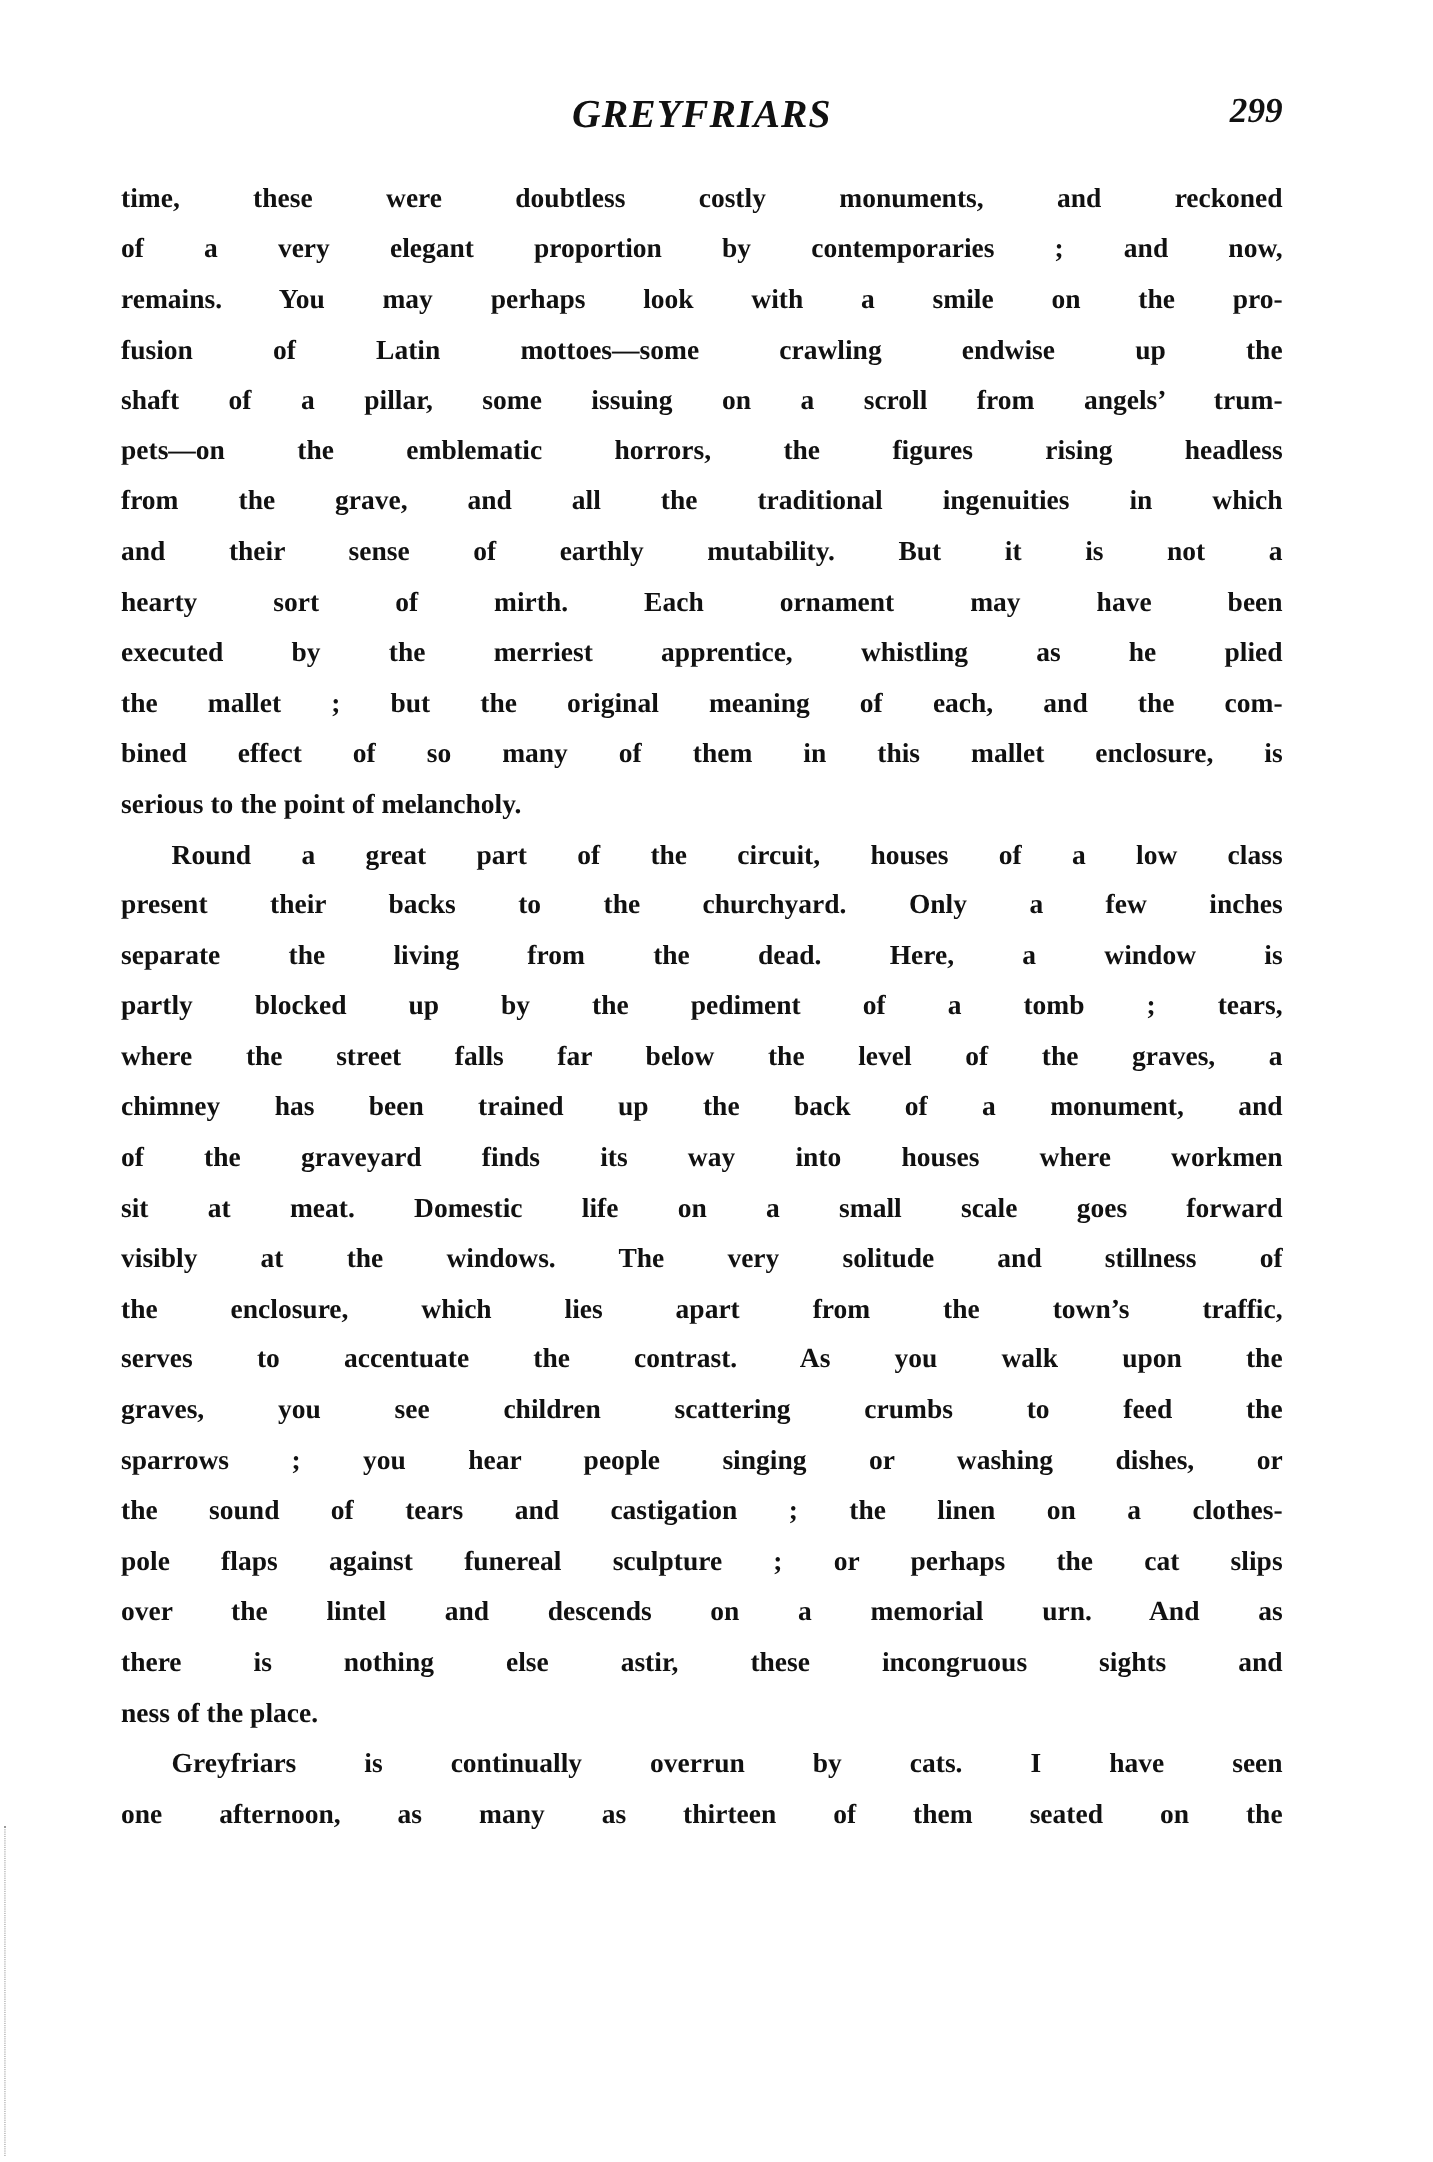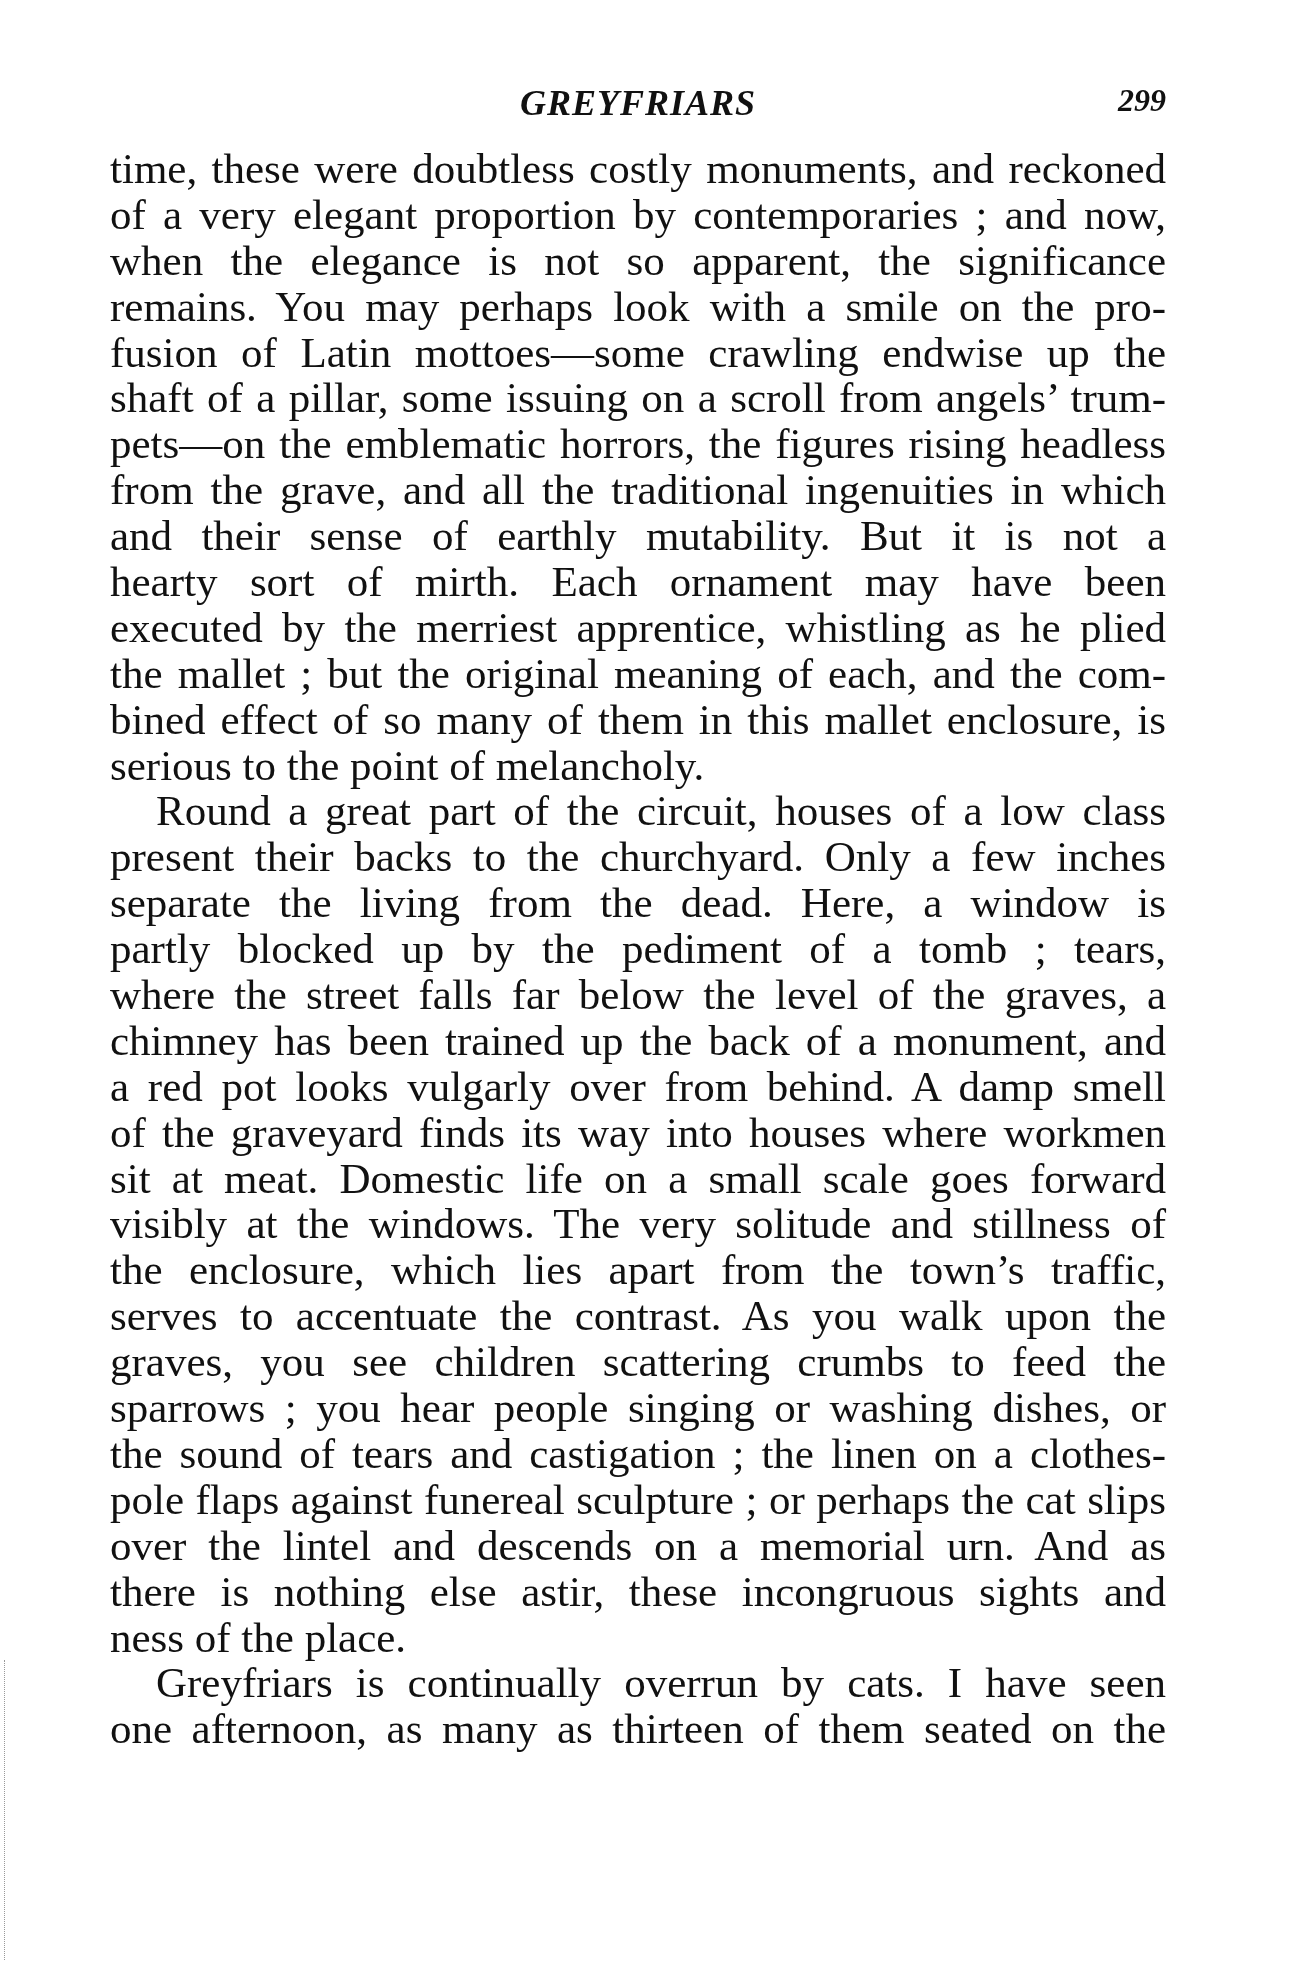--- a/index.html
+++ b/index.html
@@ -8,7 +8,7 @@
   .header { position: relative; height: 56px; font-style: italic; }
   .running-title { position: absolute; left: 0; right: 0; text-align: center; font-size: 36px; letter-spacing: 1px; top: 0; font-weight: bold; }
   .page-number { position: absolute; right: 0; top: 0; font-size: 32px; font-weight: bold; }
-  .body { margin-top: 8px; font-size: 43px; line-height: 45.9px; text-align: justify; font-weight: normal; }
+  .body { margin-top: 20px; font-size: 25px; line-height: 45.9px; text-align: justify; font-weight: bold; }
   .line { display: block; text-align: justify; text-align-last: justify; white-space: nowrap; height: 45.9px; overflow: visible; }
   .line.last { text-align-last: left; }
   .line.indent { padding-left: 46px; }

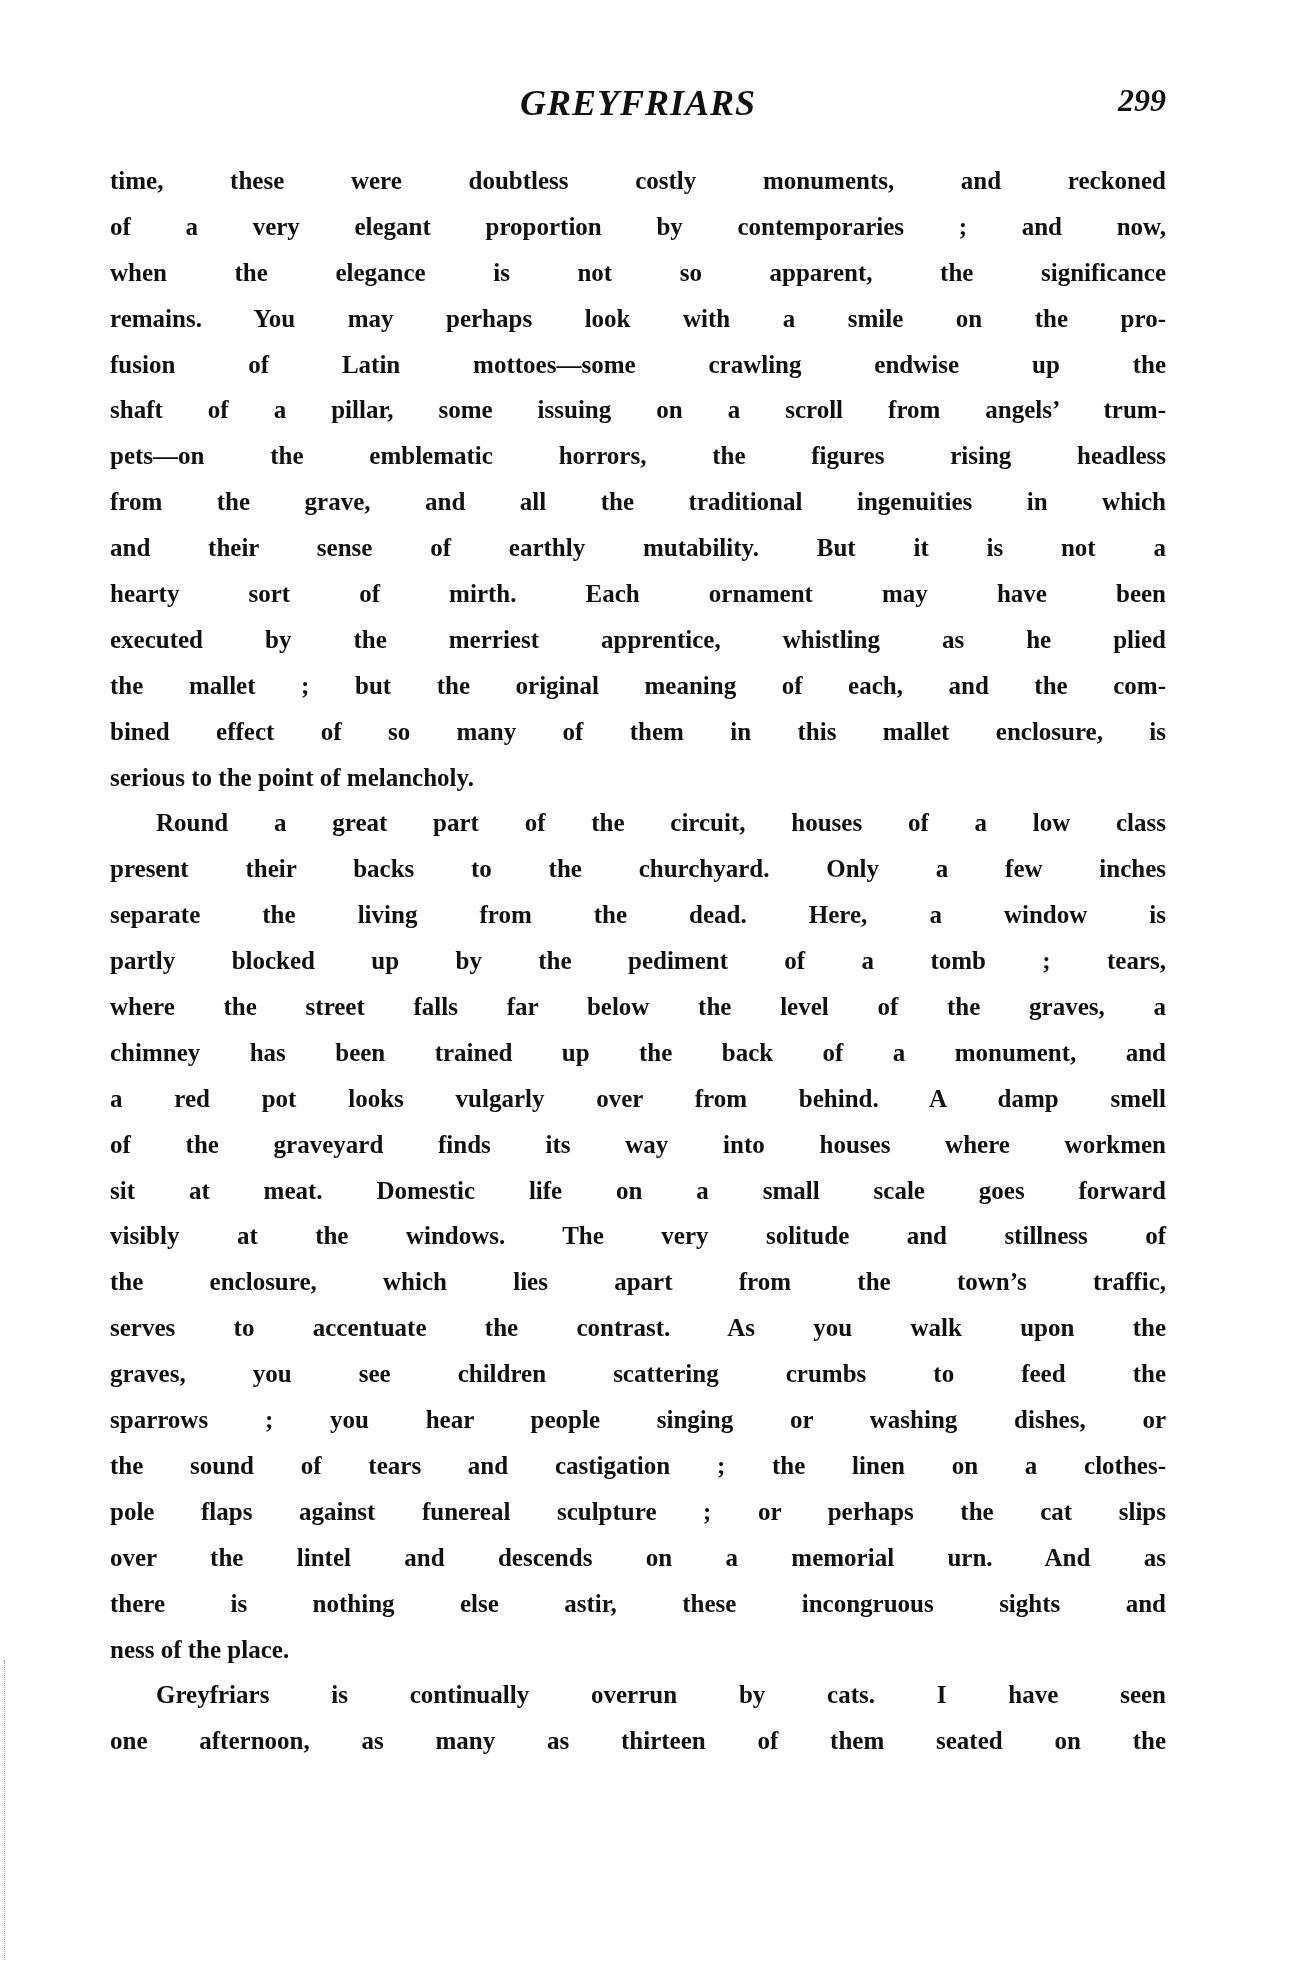--- a/index.html
+++ b/index.html
@@ -26,7 +26,6 @@
       <div>
         <span class="line">time, these were doubtless costly monuments, and reckoned</span>
         <span class="line">of a very elegant proportion by contemporaries ;  and now,</span>
-        <span class="line">when the elegance is not so apparent, the significance</span>
         <span class="line">remains.  You may perhaps look with a smile on the pro-</span>
         <span class="line">fusion of Latin mottoes—some crawling endwise up the</span>
         <span class="line">shaft of a pillar, some issuing on a scroll from angels’ trum-</span>

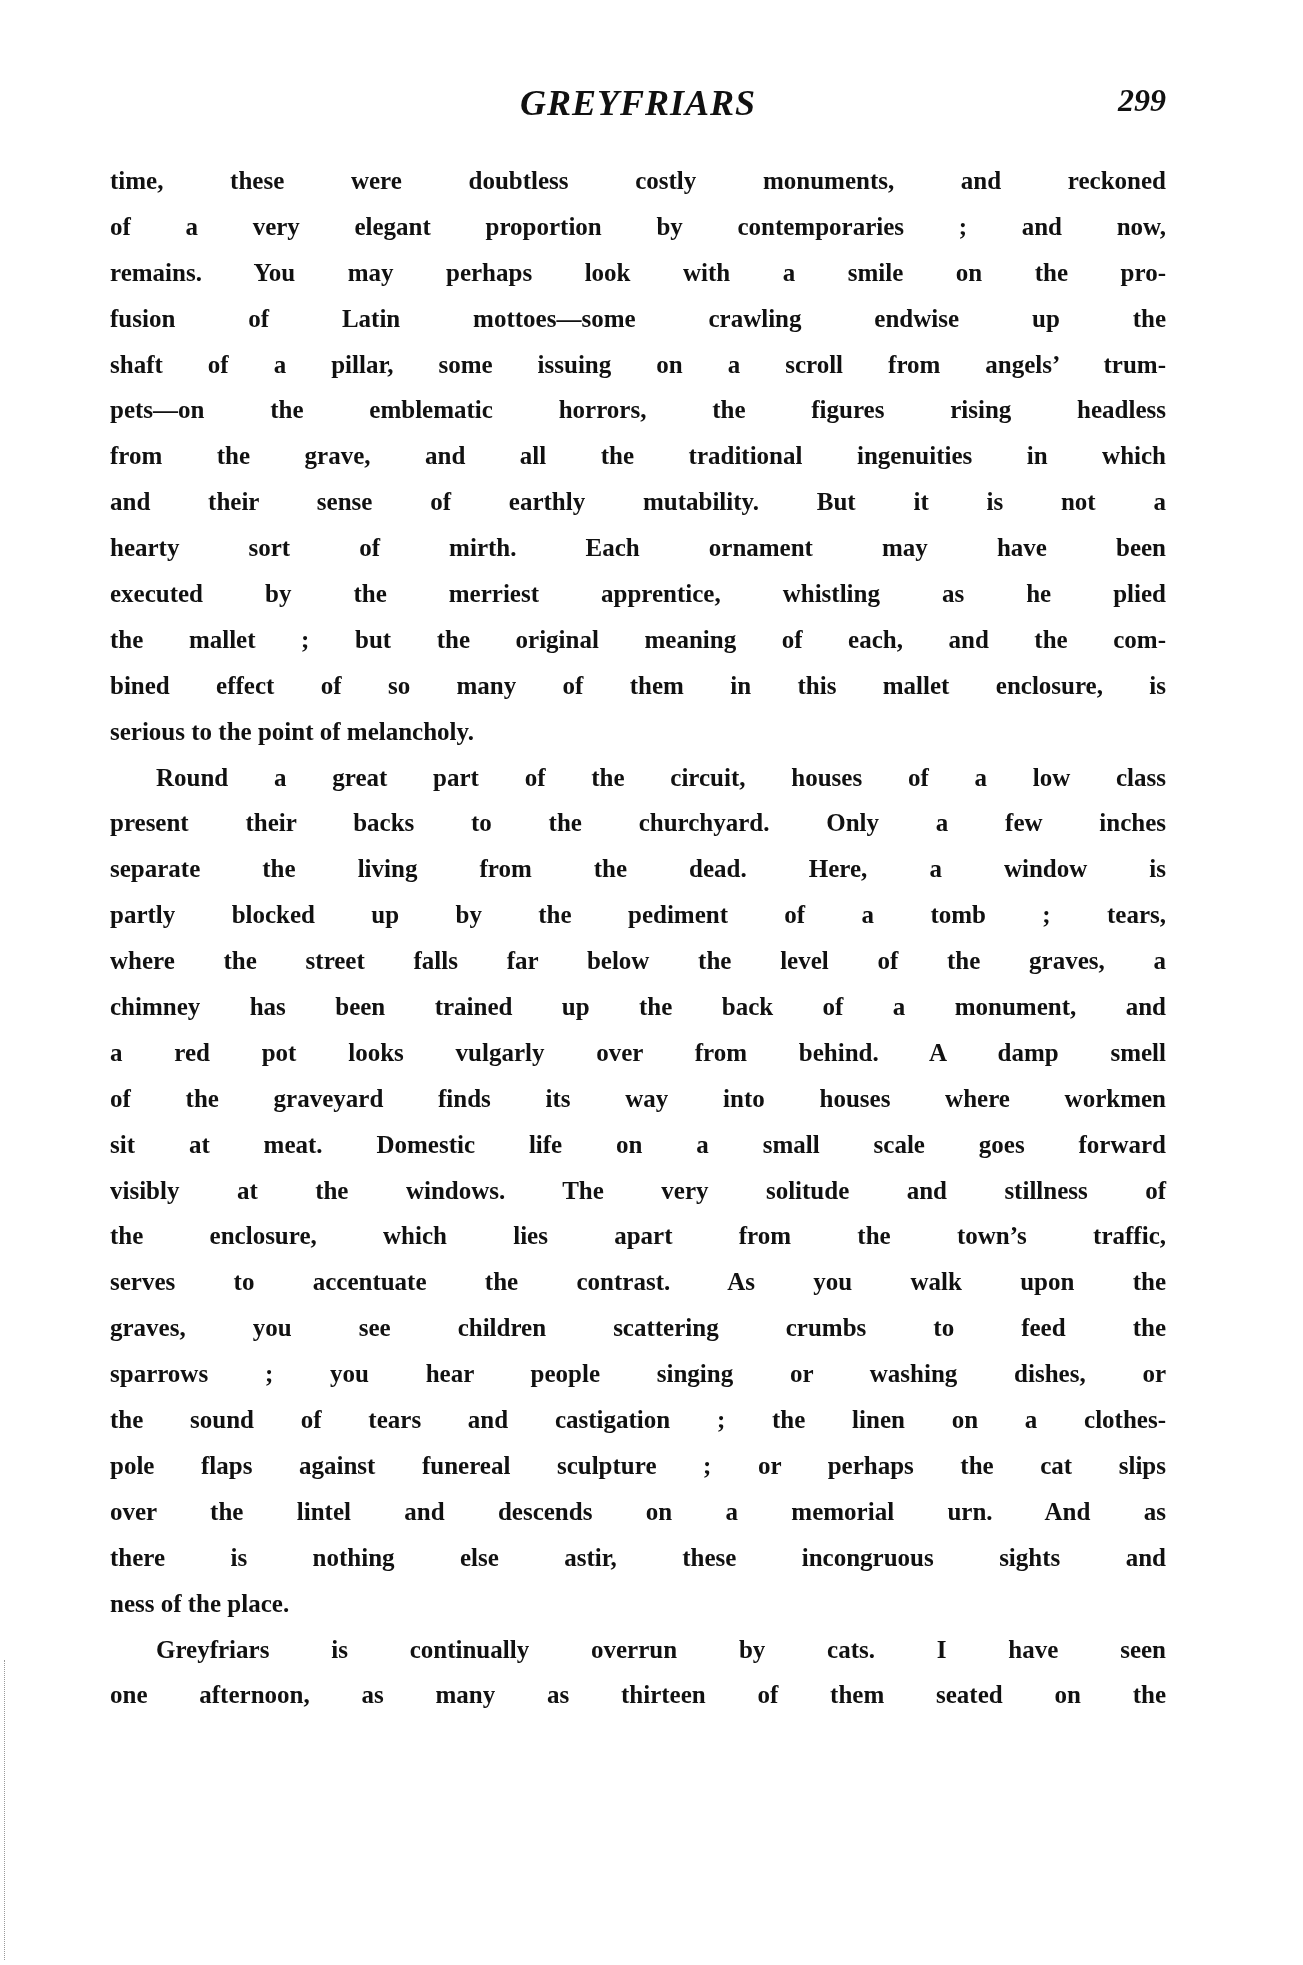--- a/index.html
+++ b/index.html
@@ -45,7 +45,6 @@
         <span class="line">partly blocked up by the pediment of a tomb ;  tears,</span>
         <span class="line">where the street falls far below the level of the graves, a</span>
         <span class="line">chimney has been trained up the back of a monument, and</span>
-        <span class="line">a red pot looks vulgarly over from behind.  A damp smell</span>
         <span class="line">of the graveyard finds its way into houses where workmen</span>
         <span class="line">sit at meat.  Domestic life on a small scale goes forward</span>
         <span class="line">visibly at the windows.  The very solitude and stillness of</span>

